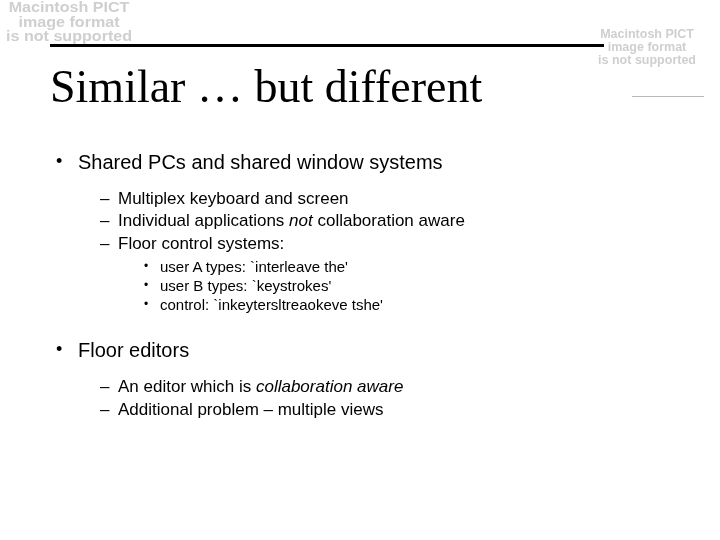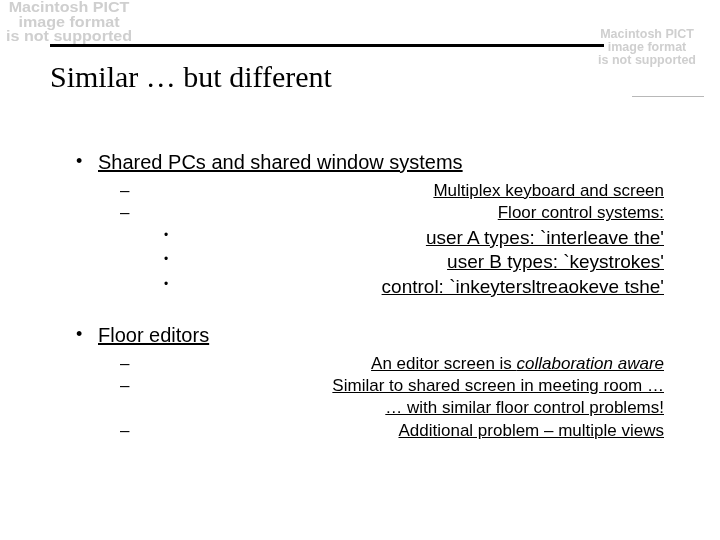--- a/index.html
+++ b/index.html
@@ -60,7 +60,7 @@
     left: 50px;
     top: 60px;
     font-family: "Comic Sans MS", "Comic Sans", cursive;
-    font-size: 30px;
+    font-size: 46px;
     font-weight: 400;
   }
   .body {

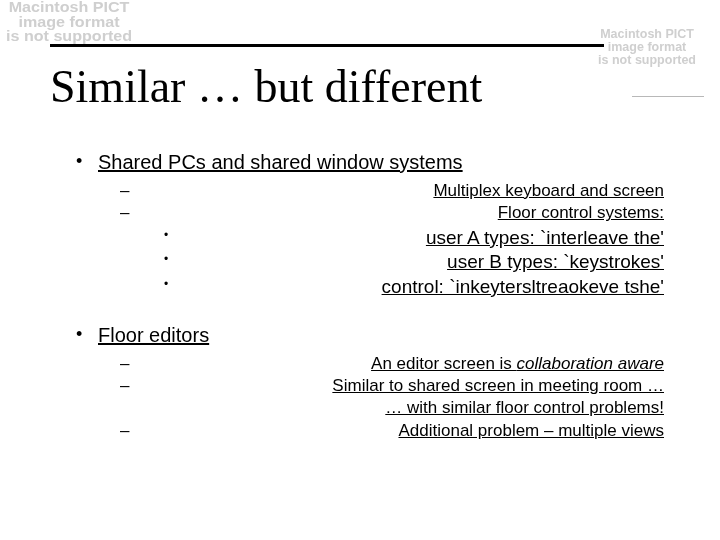--- a/index.html
+++ b/index.html
@@ -65,12 +65,11 @@
   }
   .body {
     position: absolute;
-    left: 72px;
+    left: 52px;
     top: 150px;
     right: 40px;
     font-size: 17px;
     line-height: 1.28;
-    text-decoration: underline;
   }
   ul.l1 {
     list-style: none;

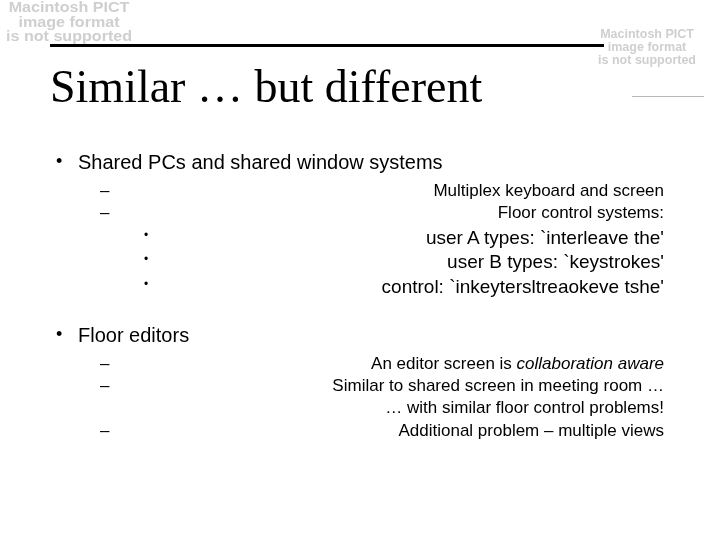--- a/index.html
+++ b/index.html
@@ -91,10 +91,9 @@
   }
   ul.l2 {
     list-style: none;
-    margin: 4px 0 8px 0;
+    margin: 12px 0 8px 0;
     padding: 0 0 0 22px;
     font-size: 17px;
-    text-align: right;
   }
   ul.l2 > li {
     position: relative;

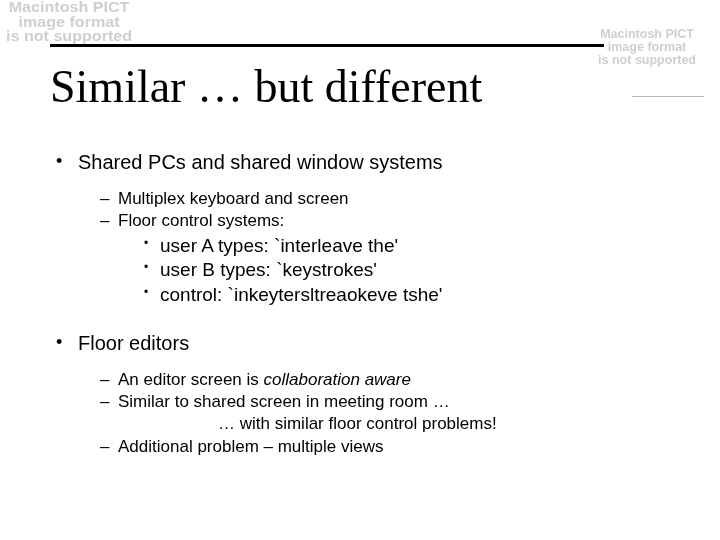--- a/index.html
+++ b/index.html
@@ -154,6 +154,9 @@
         <span>Shared PCs and shared window systems</span>
         <ul class="l2">
           <li><span>Multiplex keyboard and screen</span></li>
+          <li>
+            <span>Individual applications </span><span class="em">not</span><span> collaboration aware</span>
+          </li>
           <li><span>Floor control systems:</span>
             <ul class="l3">
               <li><span>user A types: `interleave the'</span></li>

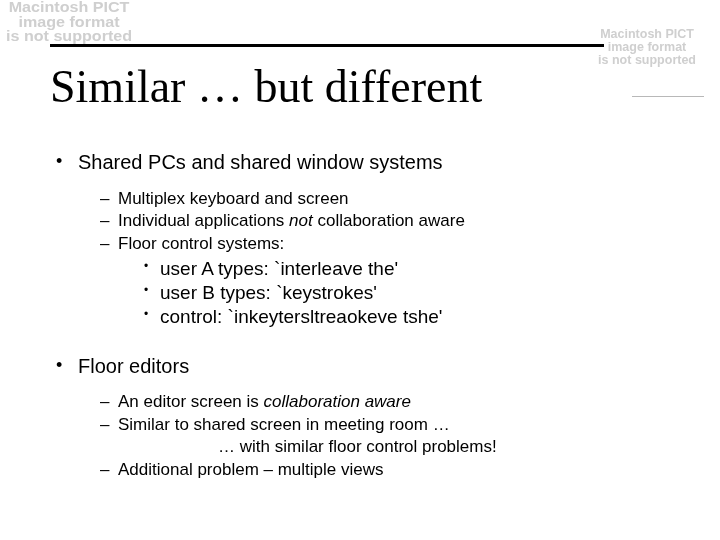--- a/index.html
+++ b/index.html
@@ -110,7 +110,7 @@
     list-style: none;
     margin: 2px 0 10px 0;
     padding: 0 0 0 26px;
-    font-size: 19px;
+    font-size: 15px;
   }
   ul.l3 > li {
     position: relative;

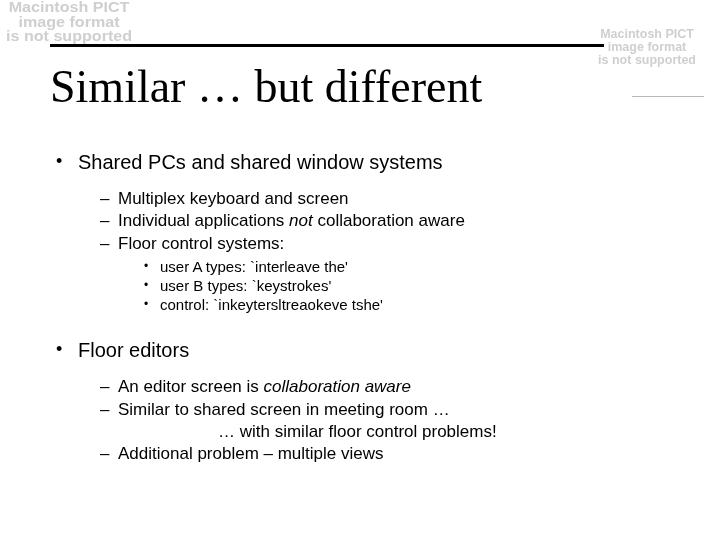--- a/index.html
+++ b/index.html
@@ -173,7 +173,7 @@
         <span>Floor editors</span>
         <ul class="l2">
           <li>
-            <span>An editor screen is </span><span class="em">collaboration aware</span><span></span>
+            <span>An editor which is </span><span class="em">collaboration aware</span><span></span>
           </li>
           <li>
             <span>Similar to shared screen in meeting room …</span>

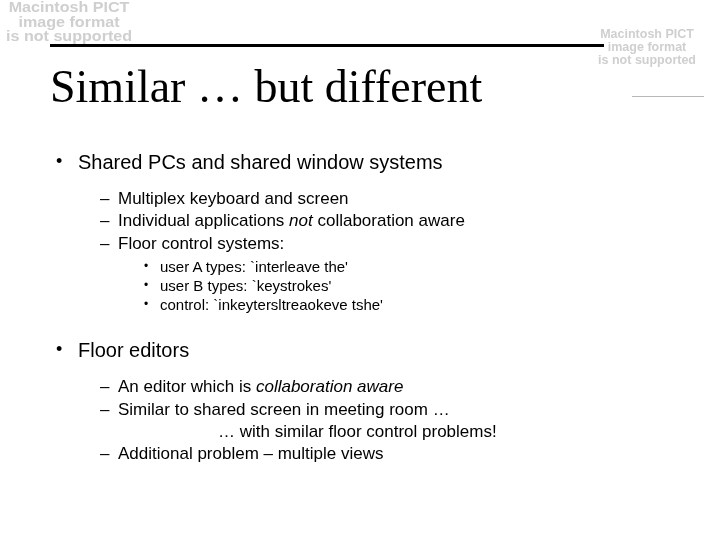--- a/index.html
+++ b/index.html
@@ -175,10 +175,6 @@
           <li>
             <span>An editor which is </span><span class="em">collaboration aware</span><span></span>
           </li>
-          <li>
-            <span>Similar to shared screen in meeting room …</span>
-            <span class="indent-cont">… with similar floor control problems!</span>
-          </li>
           <li><span>Additional problem – multiple views</span></li>
         </ul>
       </li>

